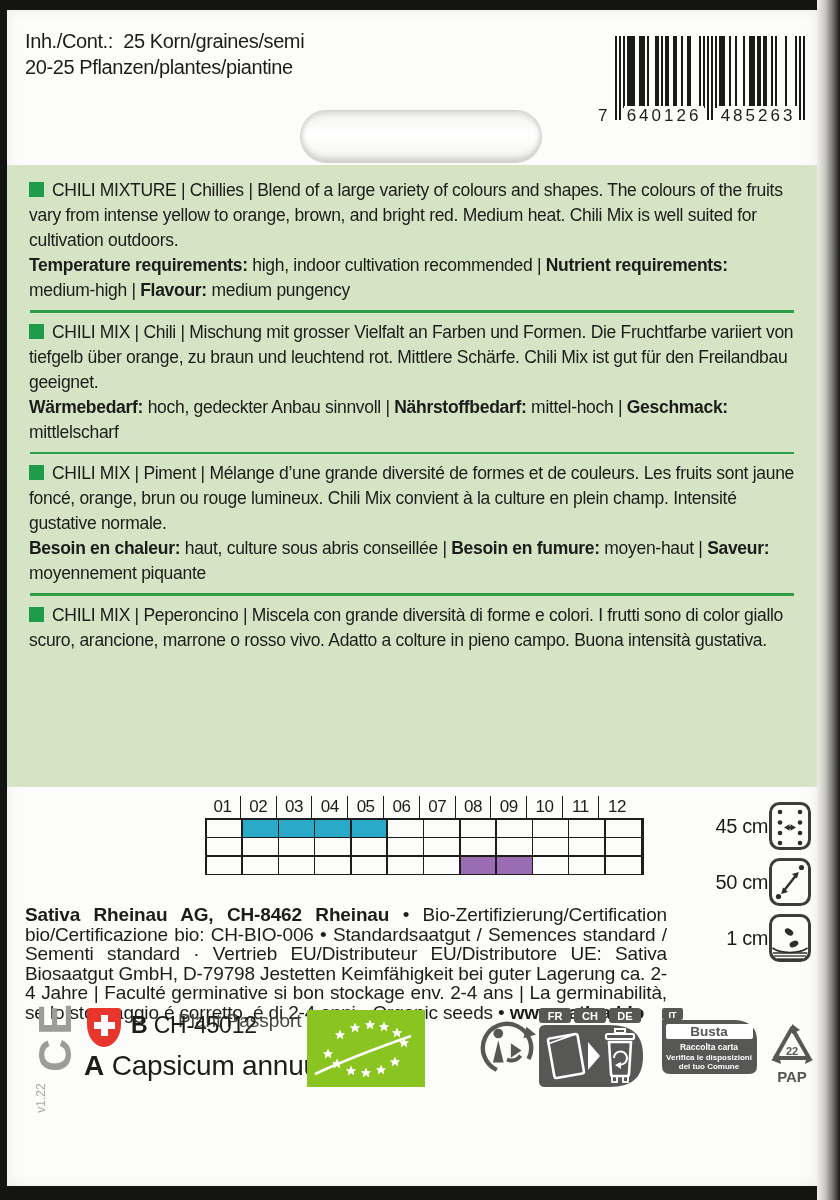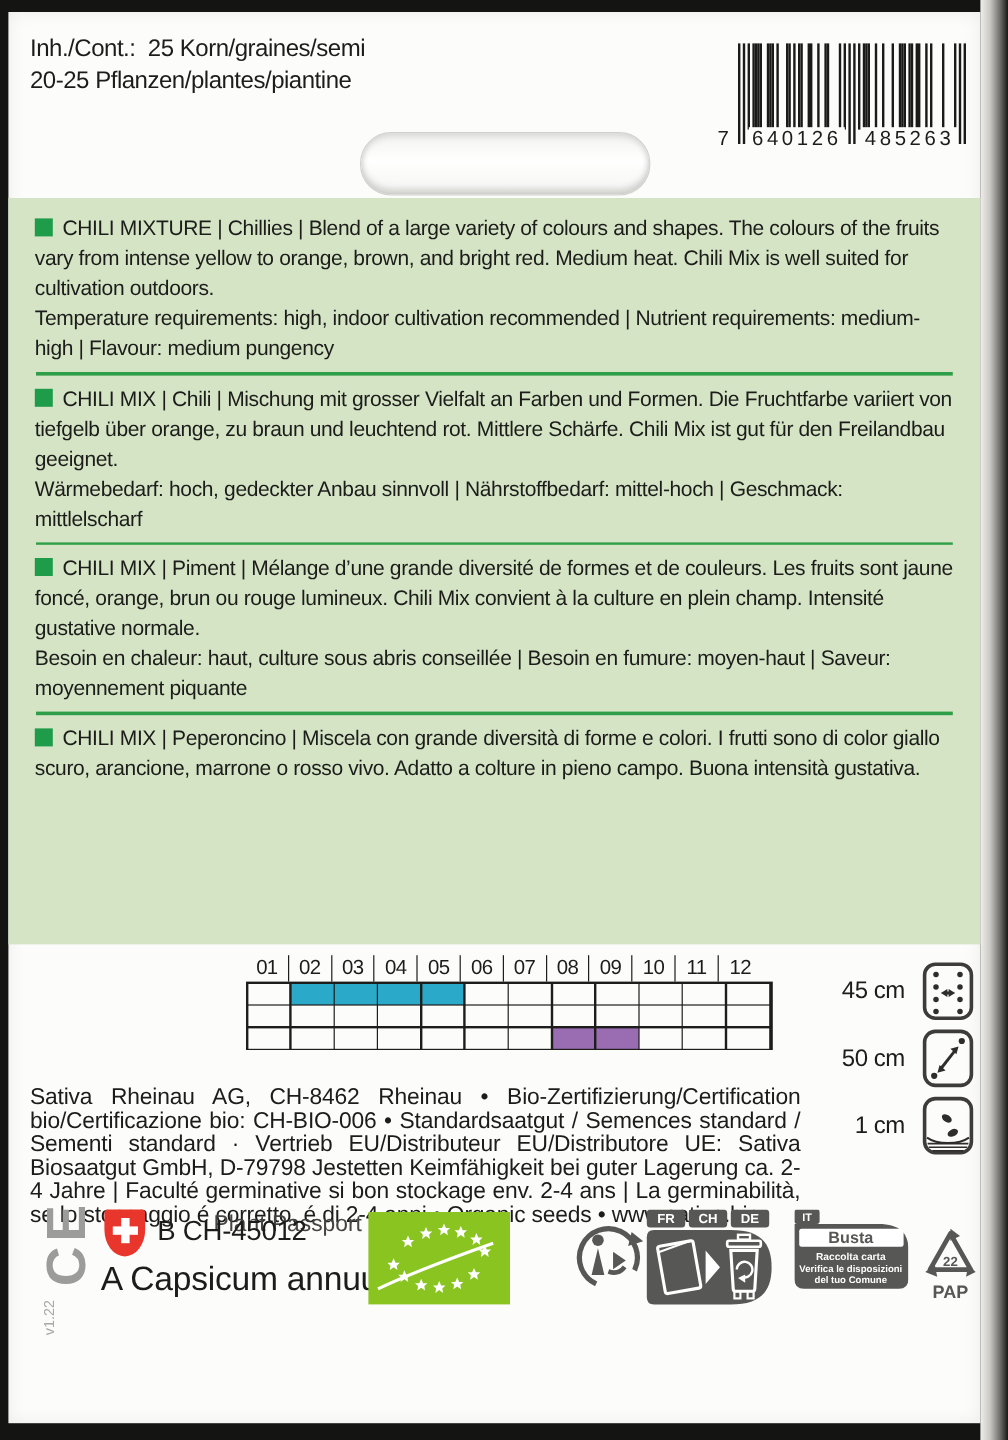--- a/index.html
+++ b/index.html
@@ -74,7 +74,7 @@
   .busta{position:absolute;left:655px;top:998px;}
   .pap{position:absolute;left:762px;top:1012px;}
   .gray-icon{color:var(--icon-gray,#575756);}
-  b{font-weight:normal;}
+  b{font-weight:bold;}
 </style>
 </head>
 <body>

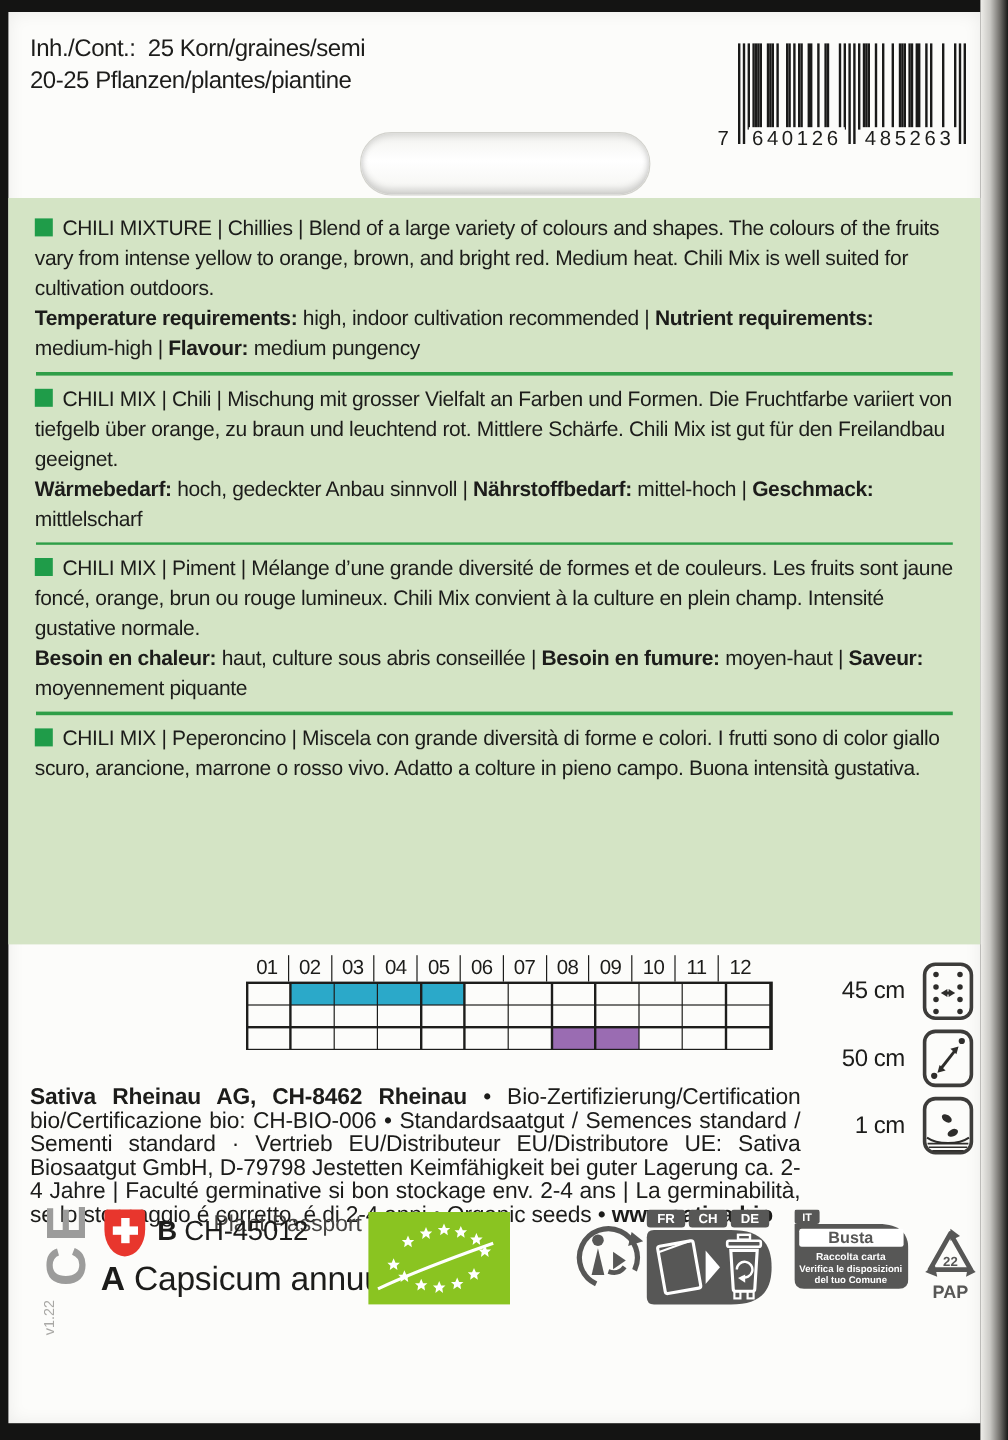--- a/index.html
+++ b/index.html
@@ -44,7 +44,7 @@
 
   
   .sp-row{position:absolute;left:662px;width:143px;height:52px;display:flex;
-    align-items:center;justify-content:flex-end;gap:14px;}
+    align-items:center;justify-content:flex-end;gap:0;}
   .sp-label{font-size:20px;letter-spacing:-.4px;}
   .sp-icon svg{display:block;}
 

